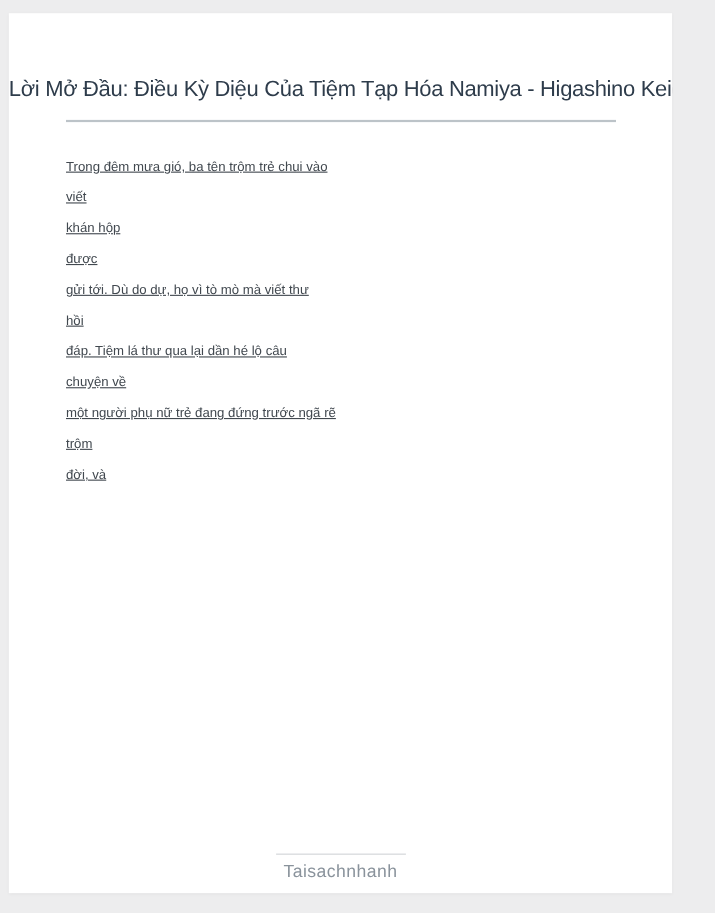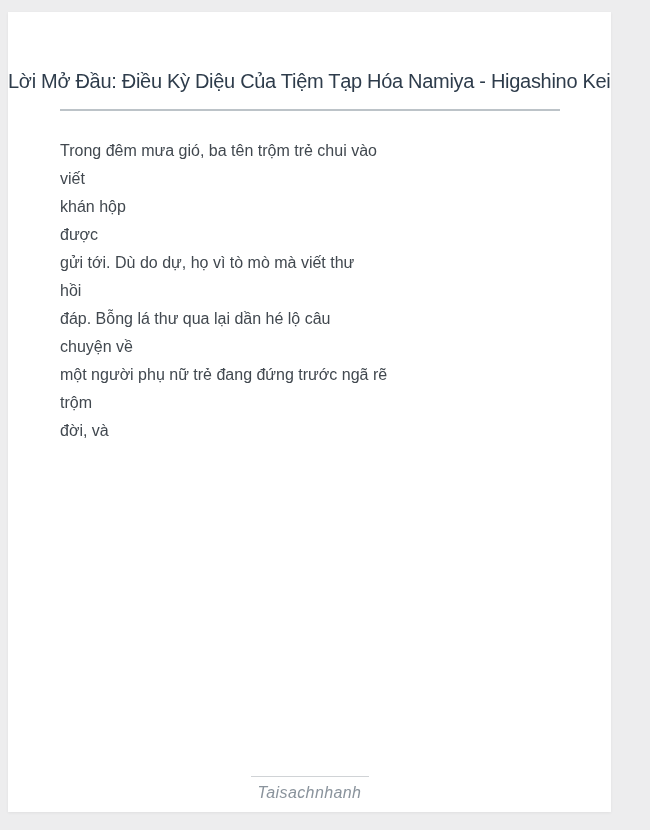--- a/index.html
+++ b/index.html
@@ -39,9 +39,10 @@
   .body-text {
     margin-top: 26px;
     padding: 0 52px;
-    font-size: 16px;
+    font-size: 12px;
     line-height: 28px;
     color: #41484f;
+    text-decoration: underline;
   }
   .text-line { white-space: nowrap; }
   .page-footer {

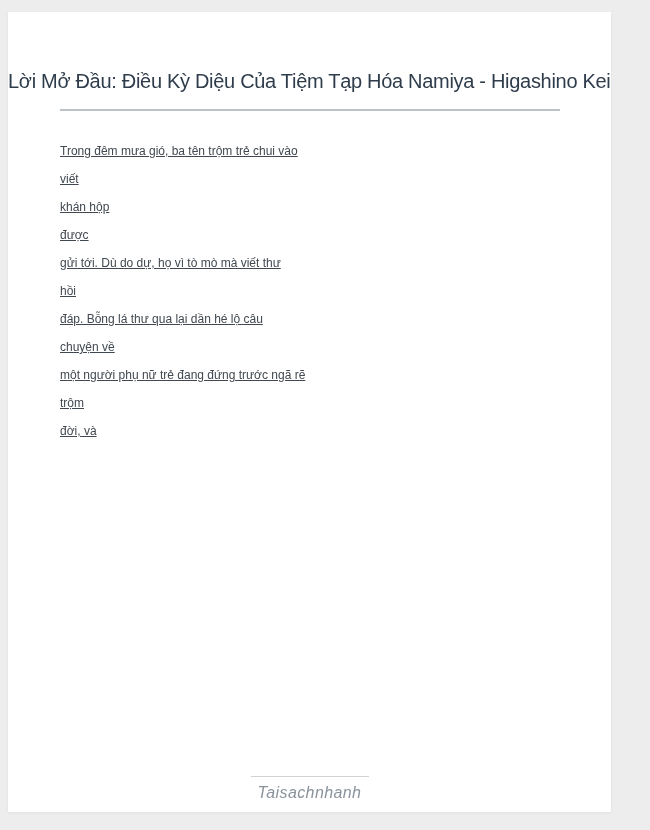--- a/index.html
+++ b/index.html
@@ -81,7 +81,7 @@
     <div class="text-line">được</div>
     <div class="text-line">gửi tới. Dù do dự, họ vì tò mò mà viết thư</div>
     <div class="text-line">hồi</div>
-    <div class="text-line">đáp. Bỗng lá thư qua lại dần hé lộ câu</div>
+    <div class="text-line">đáp. Tiệm lá thư qua lại dần hé lộ câu</div>
     <div class="text-line">chuyện về</div>
     <div class="text-line">một người phụ nữ trẻ đang đứng trước ngã rẽ</div>
     <div class="text-line">trộm</div>

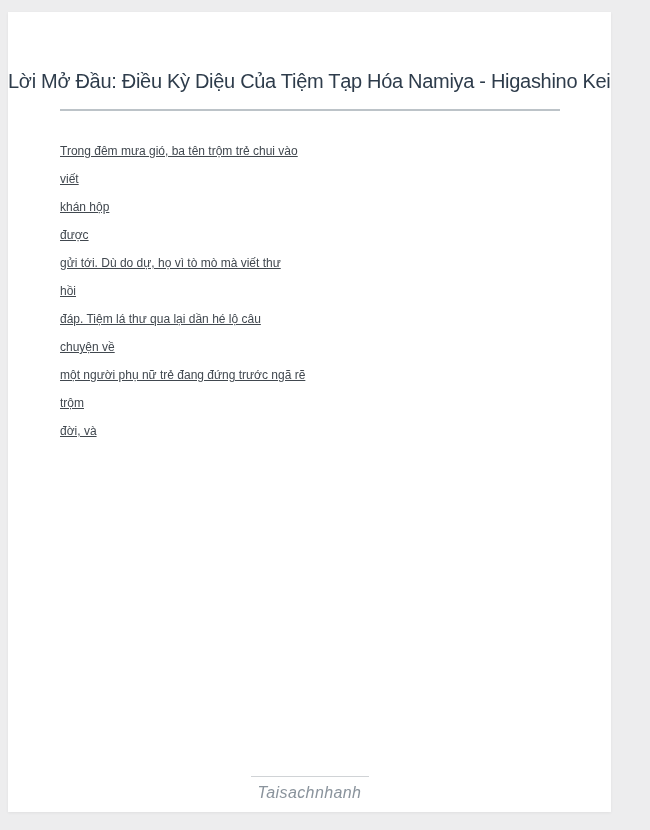--- a/index.html
+++ b/index.html
@@ -60,7 +60,6 @@
     font-size: 16px;
     letter-spacing: 0.4px;
     color: #8a939c;
-    font-style: italic;
   }
 </style>
 </head>

